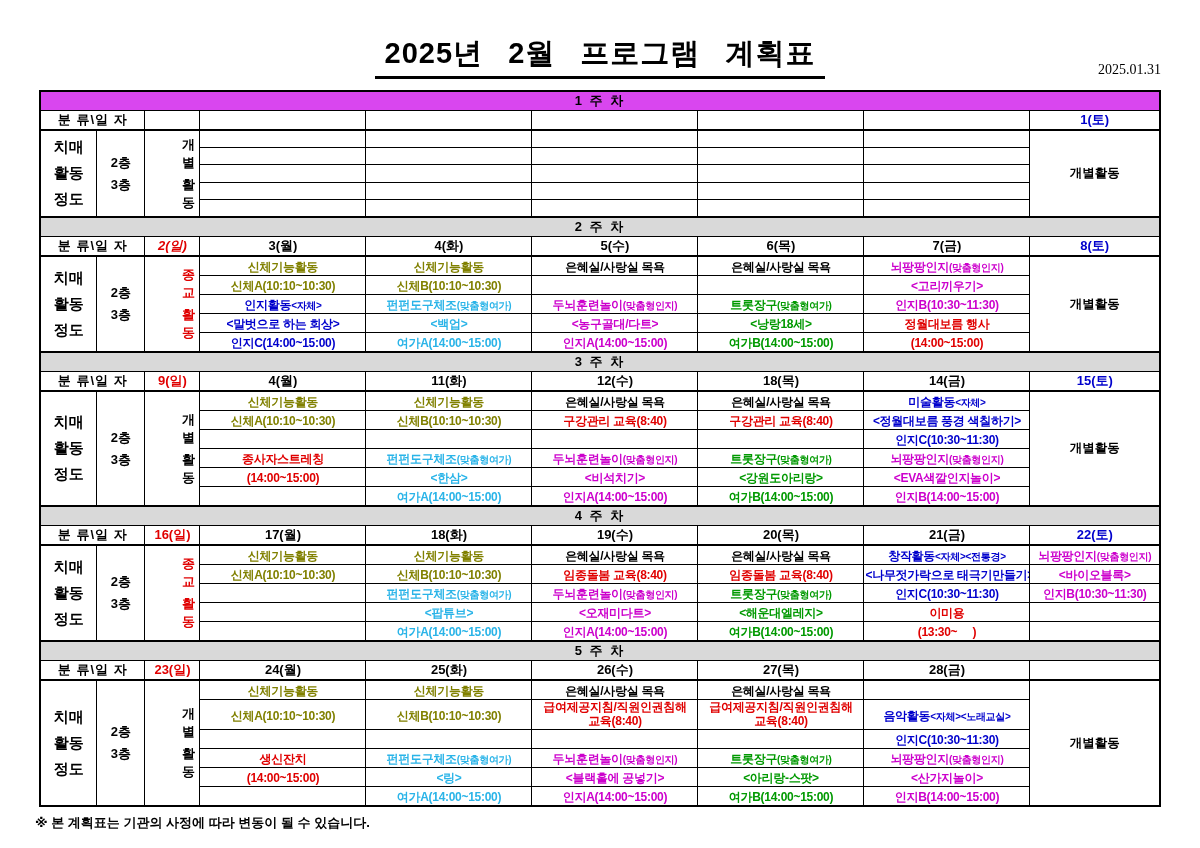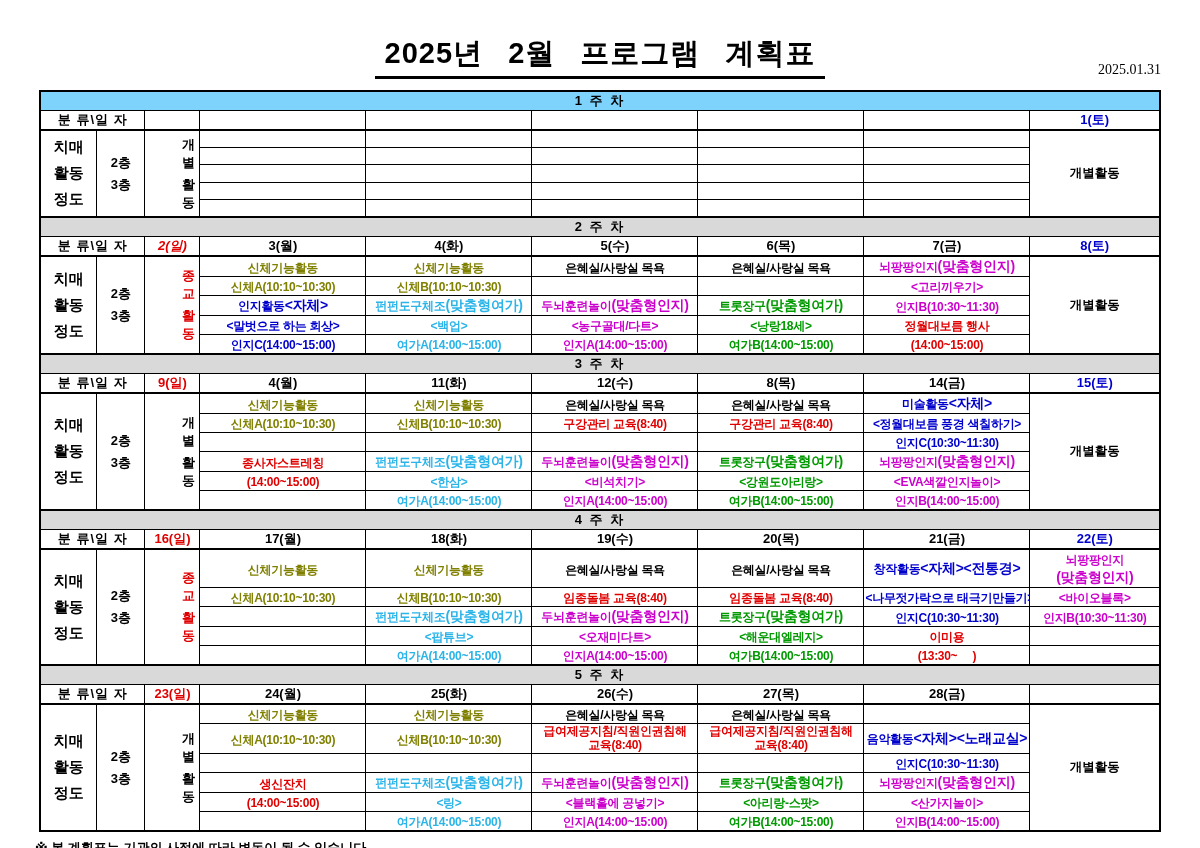--- a/index.html
+++ b/index.html
@@ -49,7 +49,7 @@
         </colgroup>
         <tbody>
           <tr class="weekbar">
-            <td colspan="9" style="background: #7dd3fc;">1 주 차</td>
+            <td colspan="9" style="background: #d946ef;">1 주 차</td>
           </tr>
           <tr class="hdr">
             <td colspan="2" class="corner">분 류\일 자</td>

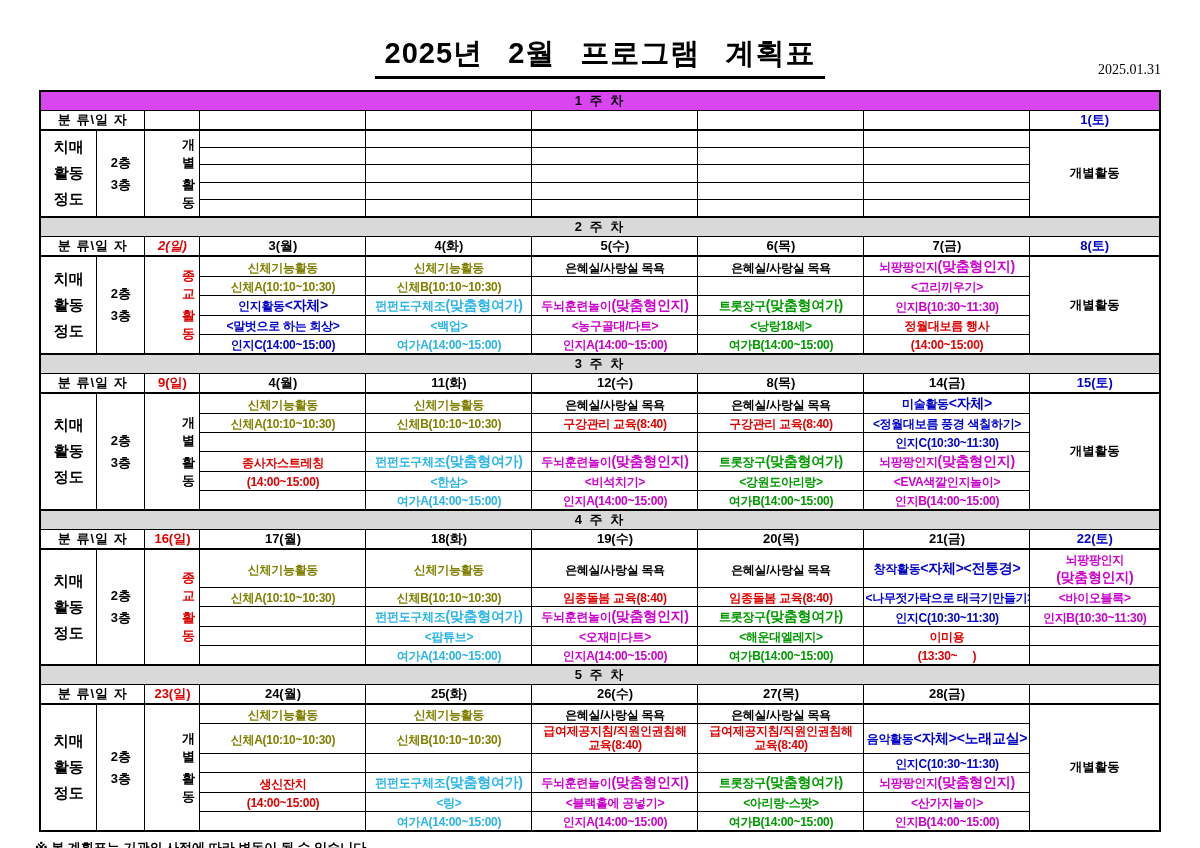--- a/index.html
+++ b/index.html
@@ -23,7 +23,7 @@
   td.sunact{font-size:13px;} td.sunact div{margin:4px 0;padding-left:32px;}
   td.satact{font-size:12.5px;}
   .m{display:inline-block;font-size:12px;line-height:1.2;white-space:pre;letter-spacing:-0.3px;text-align:center;}
-  .sub{font-size:14px;letter-spacing:-0.3px;white-space:pre;}
+  .sub{font-size:10px;letter-spacing:-0.3px;white-space:pre;}
   .footnote{width:1130px;margin:7px auto 0;font-size:13px;text-align:left;}
 </style>
 </head>

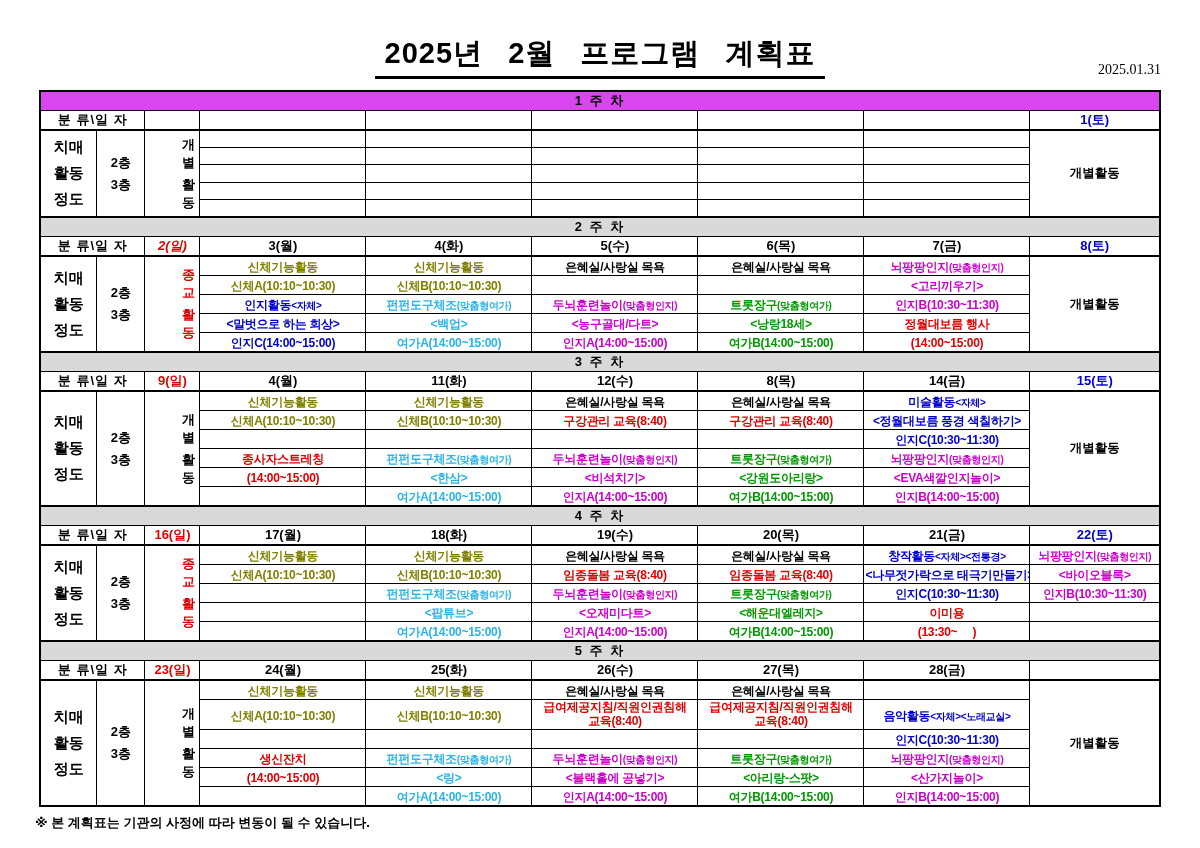--- a/index.html
+++ b/index.html
@@ -181,7 +181,7 @@
             <td>4(월)</td>
             <td>11(화)</td>
             <td>12(수)</td>
-            <td>8(목)</td>
+            <td>18(목)</td>
             <td>14(금)</td>
             <td style="color: rgb(0, 0, 204);">15(토)</td>
           </tr>

